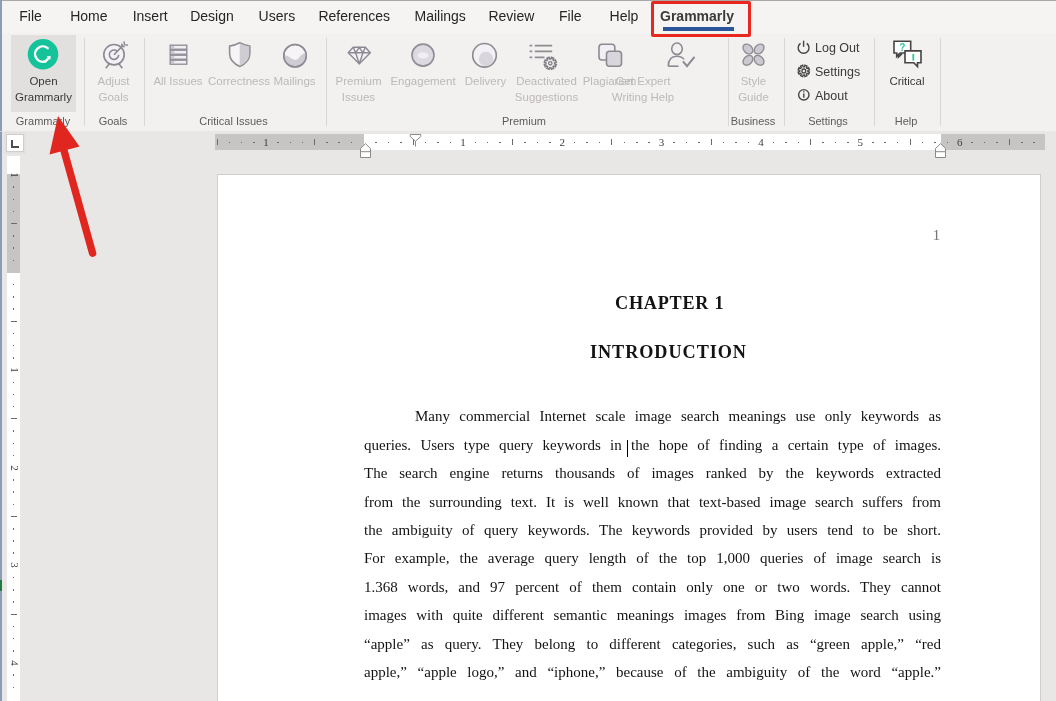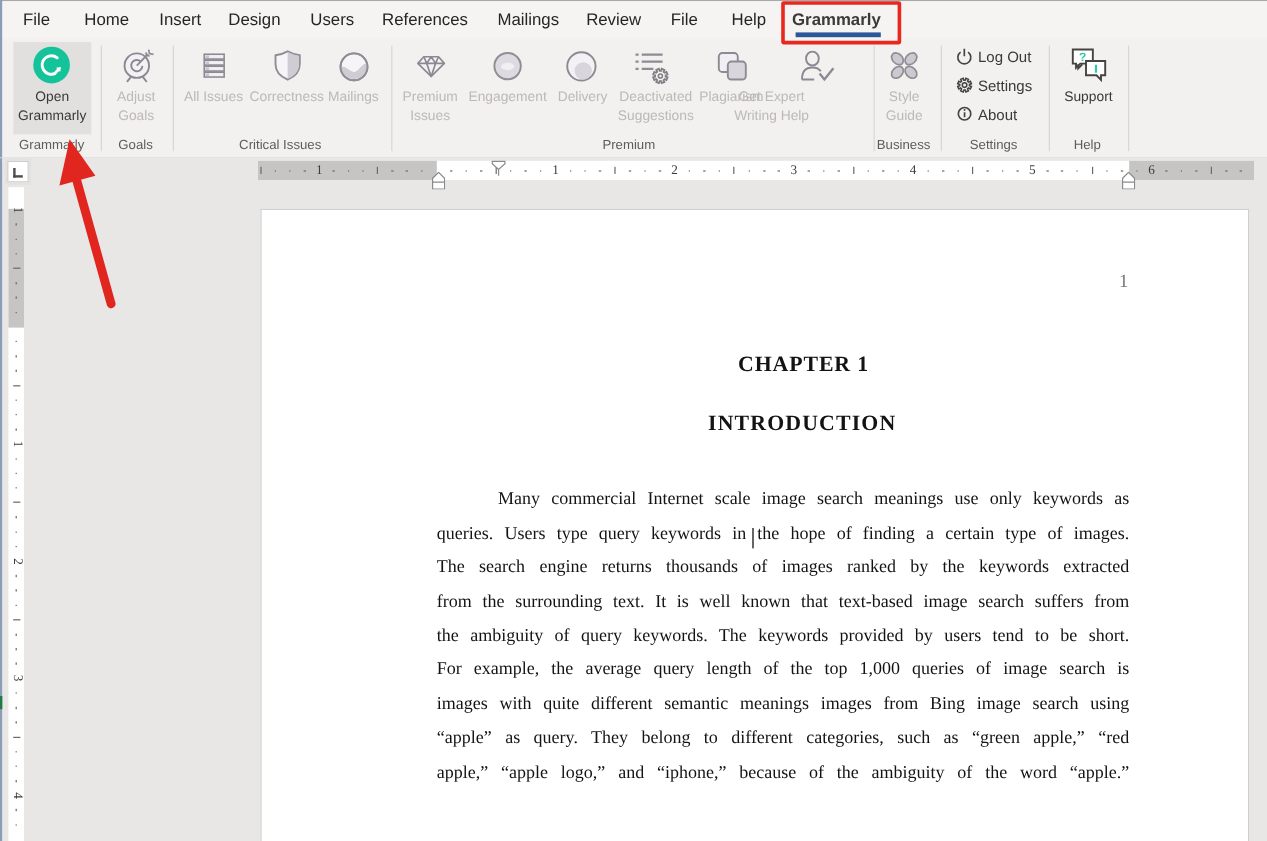--- a/index.html
+++ b/index.html
@@ -62,7 +62,7 @@
 <div class="blabel dis" style="left:609.5px;top:74.0px">Plagiarism</div>
 <div class="blabel dis" style="left:643px;top:74.0px">Get Expert<br>Writing Help</div>
 <div class="blabel dis" style="left:753.5px;top:74.0px">Style<br>Guide</div>
-<div class="blabel ena" style="left:907px;top:74.0px">Support</div>
+<div class="blabel ena" style="left:907px;top:74.0px">Critical</div>
 <div class="srow" style="left:815px;top:41px">Log Out</div>
 <div class="srow" style="left:815px;top:64.5px">Settings</div>
 <div class="srow" style="left:815px;top:89px">About</div>

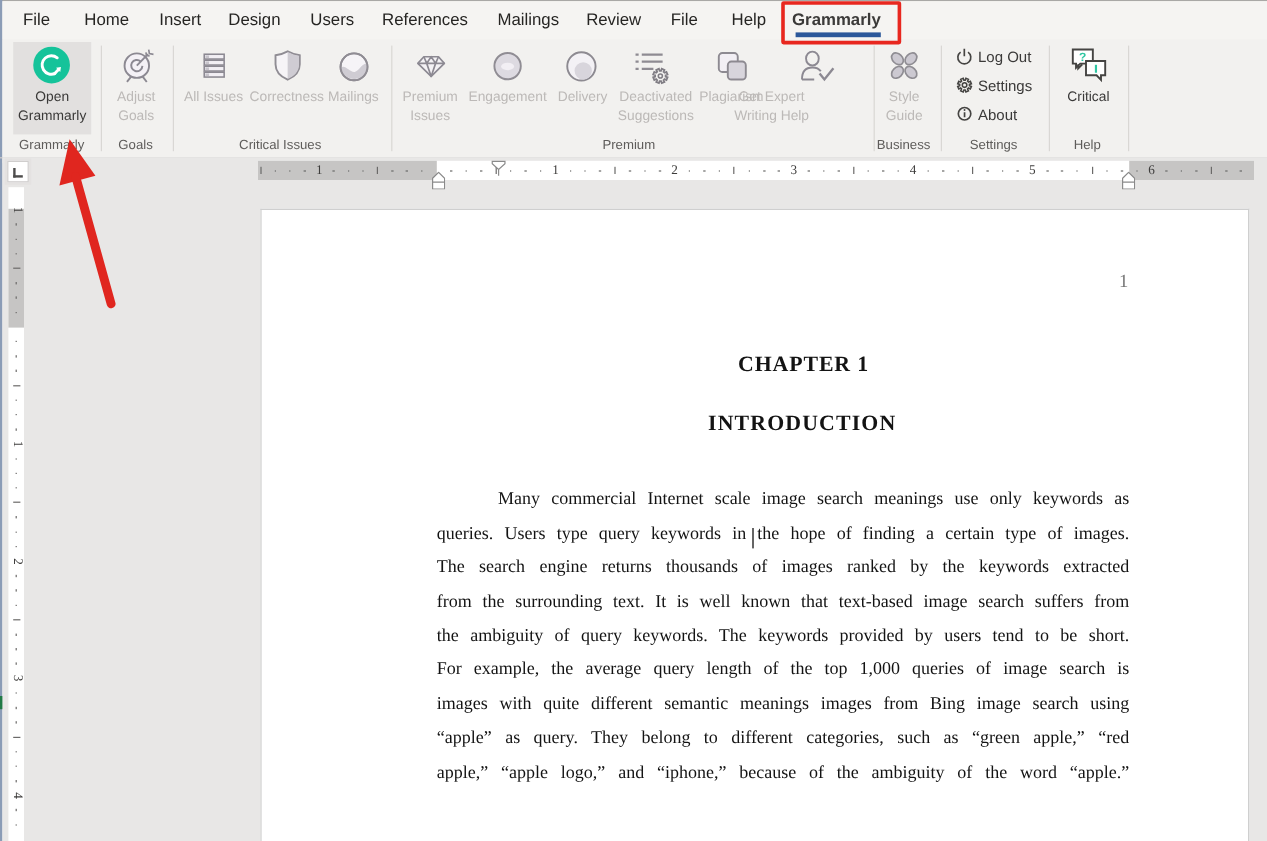--- a/index.html
+++ b/index.html
@@ -305,6 +305,7 @@
 <div style="text-align:justify;text-align-last:justify;">from the surrounding text. It is well known that text-based image search suffers from</div>
 <div style="text-align:justify;text-align-last:justify;">the ambiguity of query keywords. The keywords provided by users tend to be short.</div>
 <div style="text-align:justify;text-align-last:justify;">For example, the average query length of the top 1,000 queries of image search is</div>
+<div style="text-align:justify;text-align-last:justify;">1.368 words, and 97 percent of them contain only one or two words. They cannot</div>
 <div style="text-align:justify;text-align-last:justify;">images with quite different semantic meanings images from Bing image search using</div>
 <div style="text-align:justify;text-align-last:justify;">“apple” as query. They belong to different categories, such as “green apple,” “red</div>
 <div style="text-align:justify;text-align-last:justify;">apple,” “apple logo,” and “iphone,” because of the ambiguity of the word “apple.”</div>

